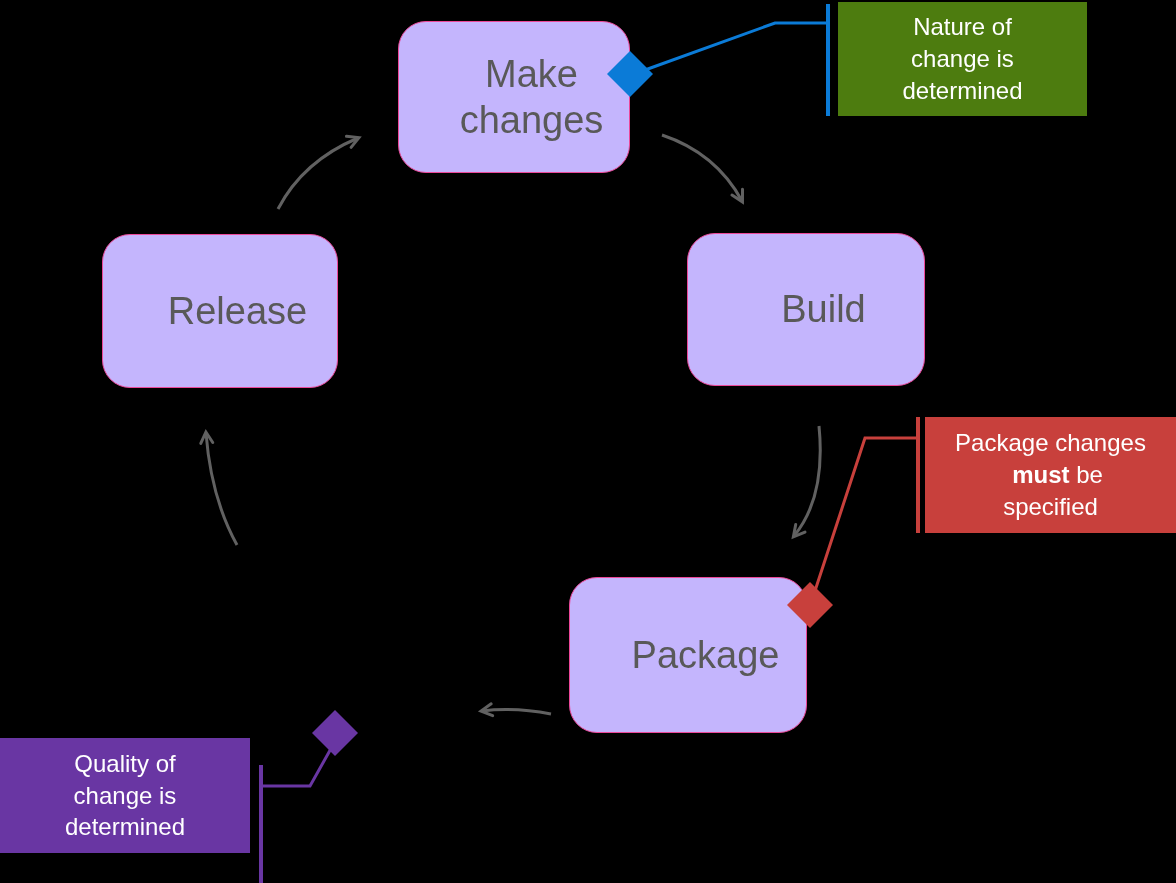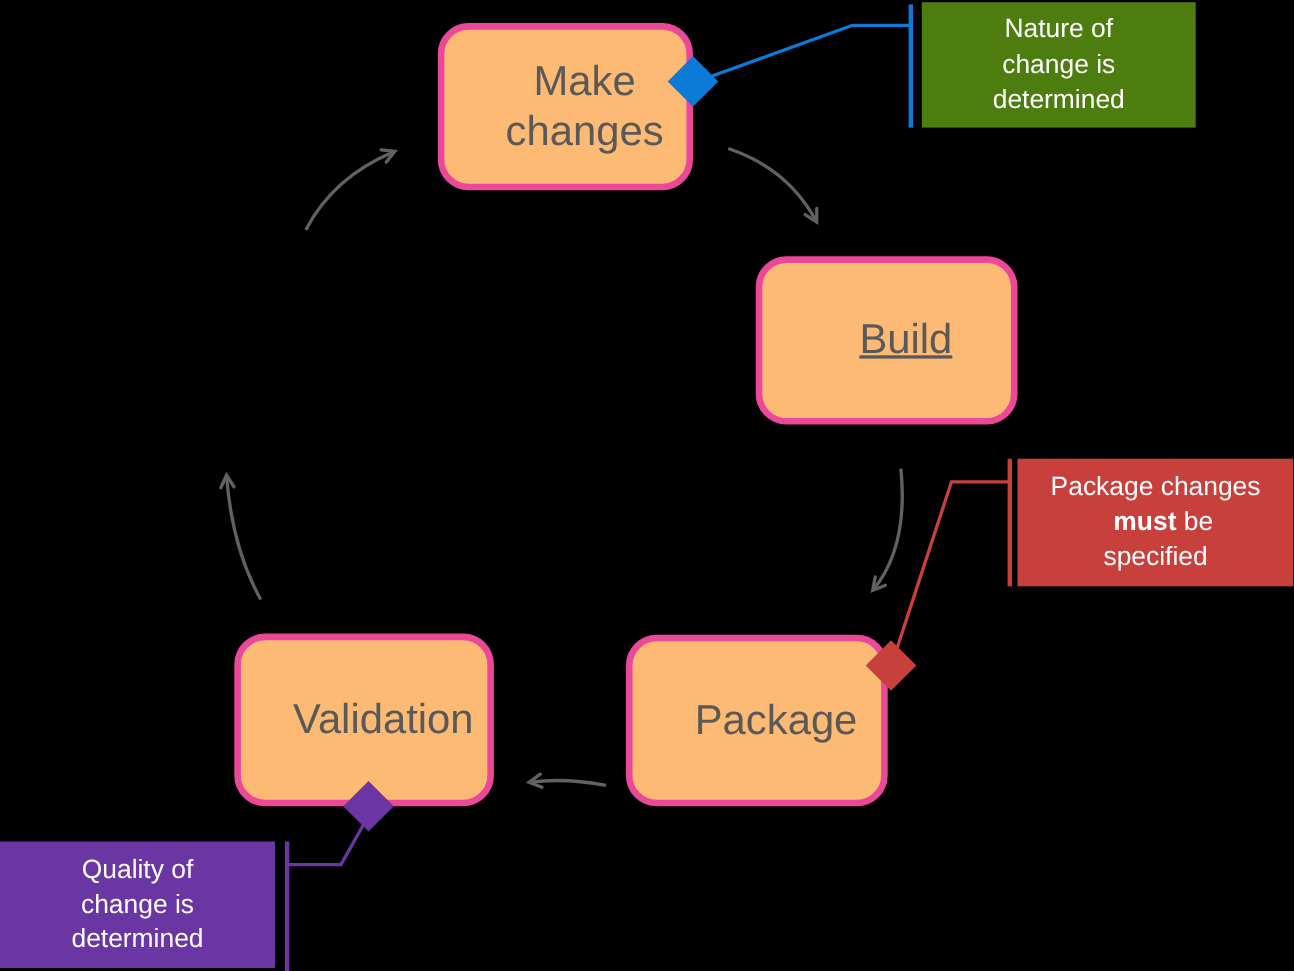--- a/index.html
+++ b/index.html
@@ -12,8 +12,8 @@
   }
   .node{
     position:absolute;
-    background:#fdba74;
-    border:6px solid #ec4899;
+    background:#c4b5fd;
+    border:1px solid #ec4899;
     border-radius:28px;
     display:flex;align-items:center;justify-content:center;
     text-align:center;

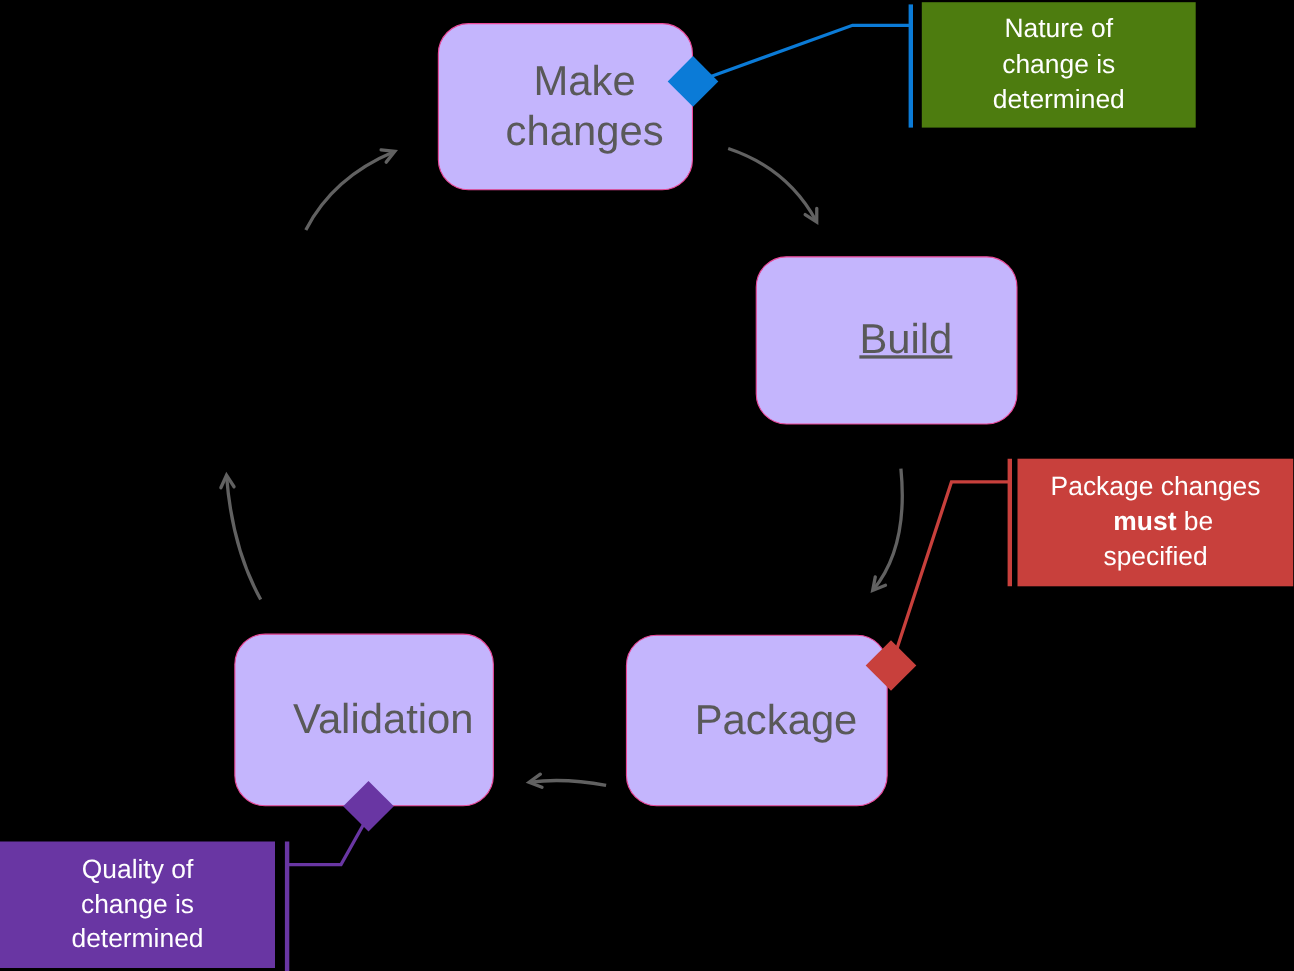--- a/index.html
+++ b/index.html
@@ -59,6 +59,9 @@
   <div class="node" id="node-build">
     <span class="lbl">Build</span>
   </div>
+  <div class="node" id="node-release">
+    <span class="lbl">Release</span>
+  </div>
   <div class="node" id="node-package">
     <span class="lbl">Package</span>
   </div>

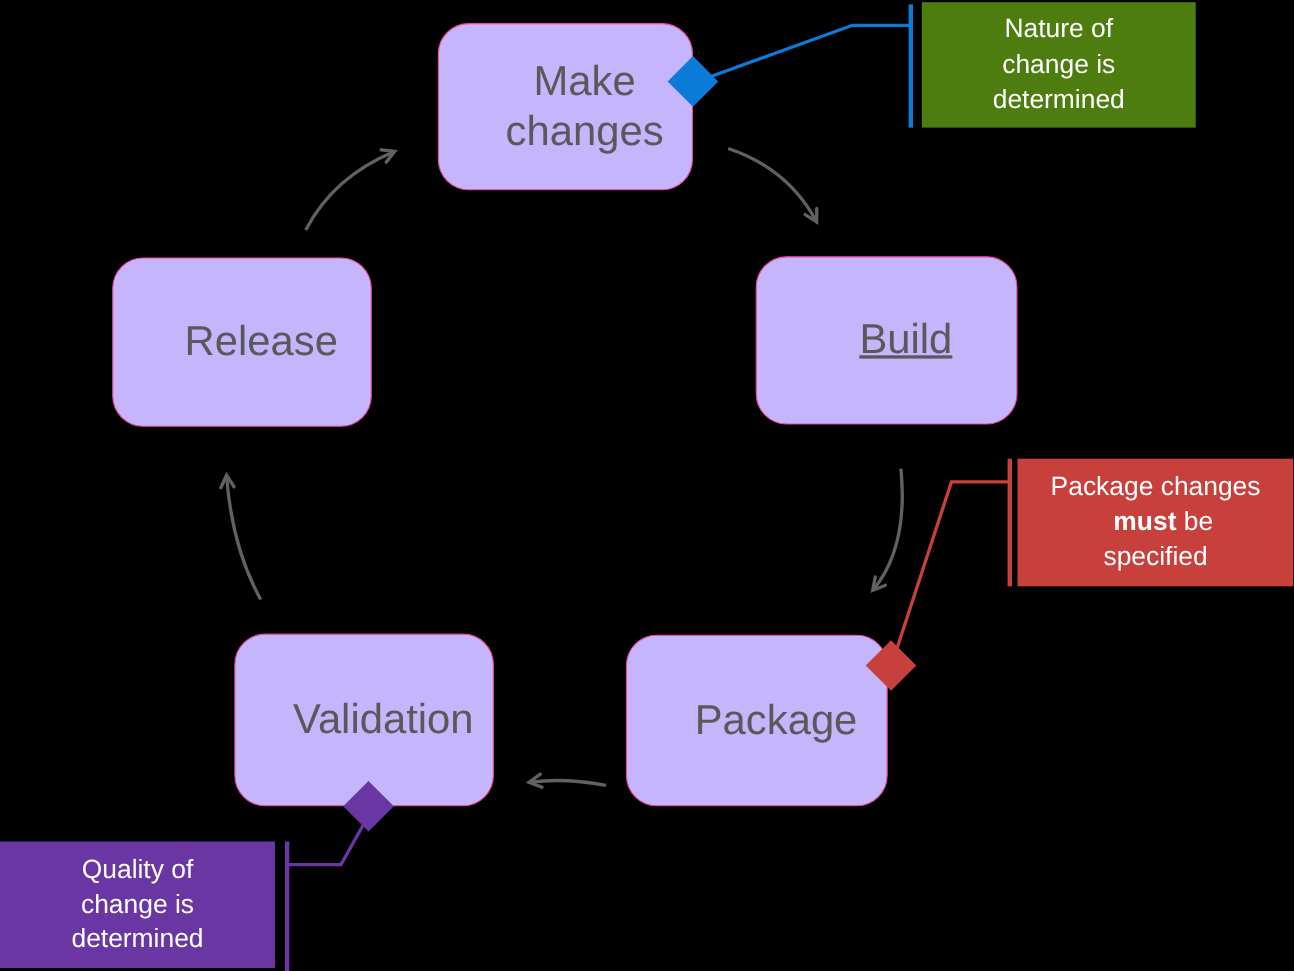--- a/index.html
+++ b/index.html
@@ -40,7 +40,7 @@
     pointer-events:none;
   }
   #node-make      {left:398px;top:21px; width:232px;height:152px;}
-  #node-build     {left:687px;top:233px;width:238px;height:153px;text-decoration:underline;}
+  #node-build     {left:687px;top:233px;width:238px;height:153px;}
   #node-release   {left:102px;top:234px;width:236px;height:154px;}
   #node-package   {left:569px;top:577px;width:238px;height:156px;}
   #node-validation{left:213px;top:576px;width:236px;height:157px;}

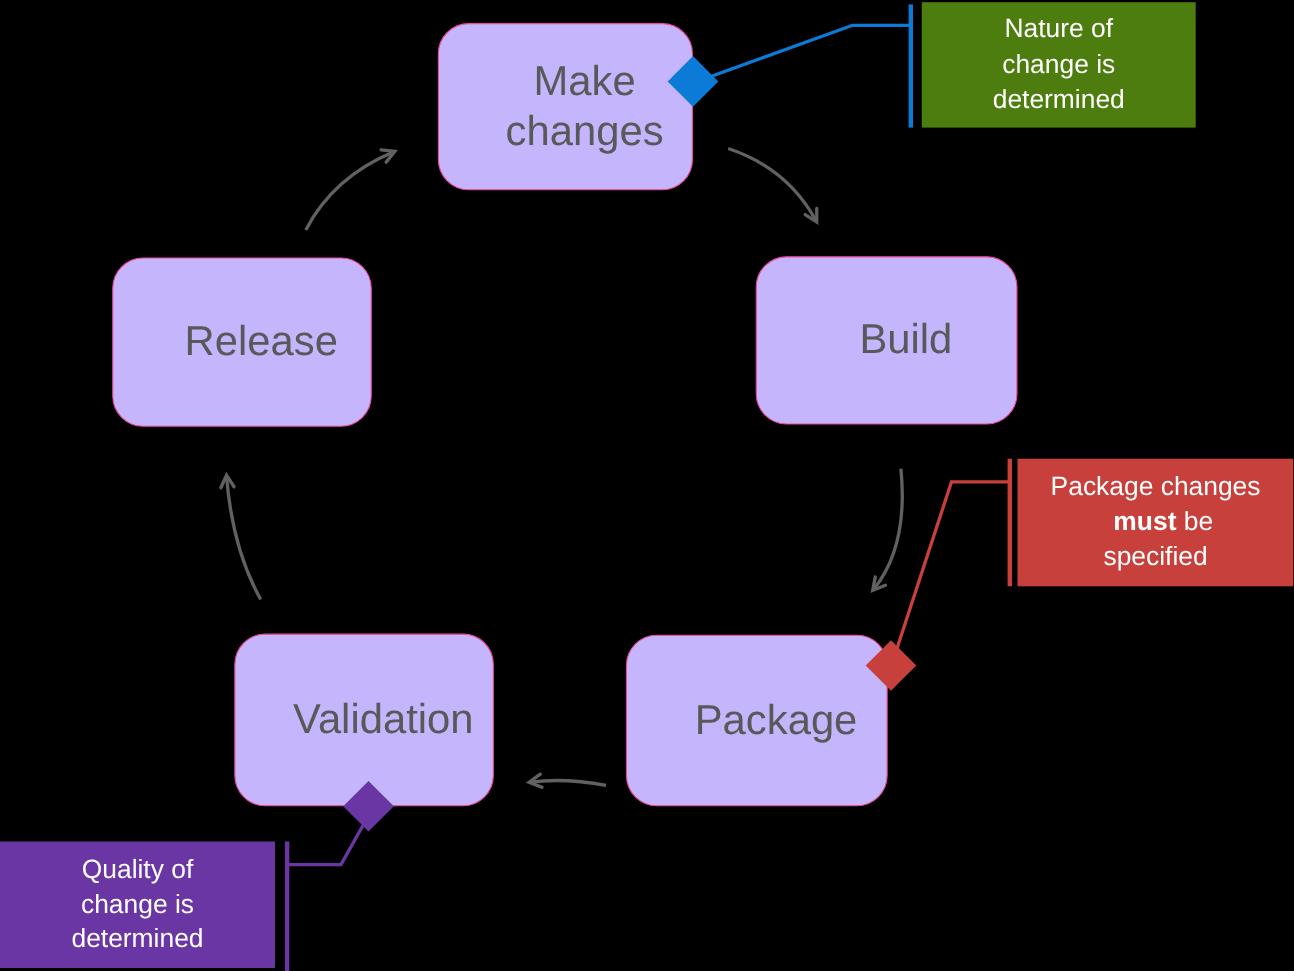--- a/index.html
+++ b/index.html
@@ -65,9 +65,6 @@
   <div class="node" id="node-package">
     <span class="lbl">Package</span>
   </div>
-  <div class="node" id="node-validation">
-    <span class="lbl">Validation</span>
-  </div>
 
   <div class="callout" id="callout-blue" style="background-color: #4d7c0f;">
     <div>

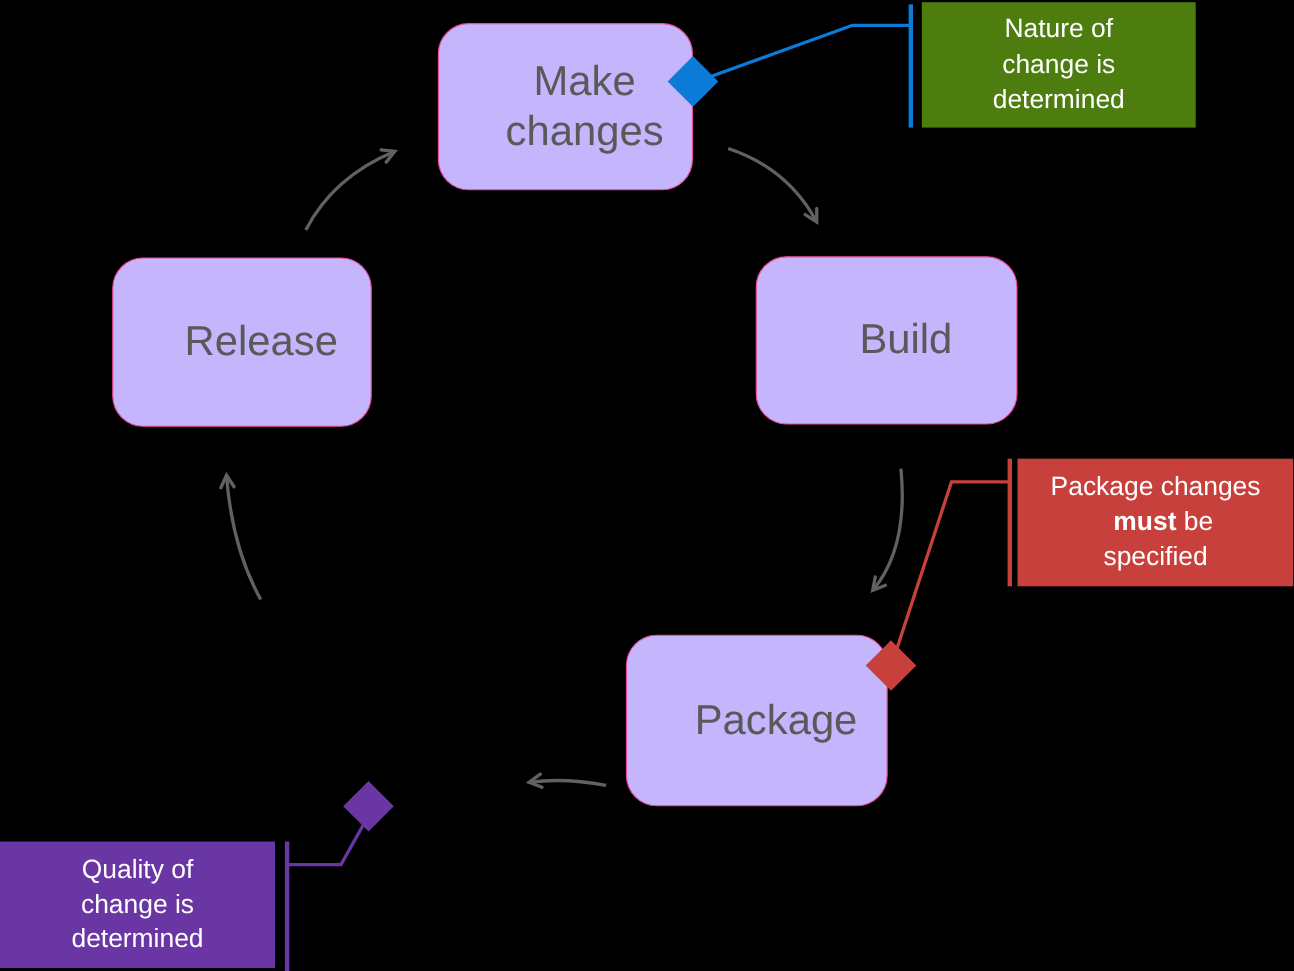--- a/index.html
+++ b/index.html
@@ -46,7 +46,7 @@
   #node-validation{left:213px;top:576px;width:236px;height:157px;}
   #callout-blue   {left:838px;top:2px;  width:249px;height:114px;}
   #callout-red    {left:925px;top:417px;width:251px;height:116px;}
-  #callout-purple {left:0;    top:765px;width:250px;height:115px;}
+  #callout-purple {left:0;    top:738px;width:250px;height:115px;}
 </style>
 </head>
 <body>

